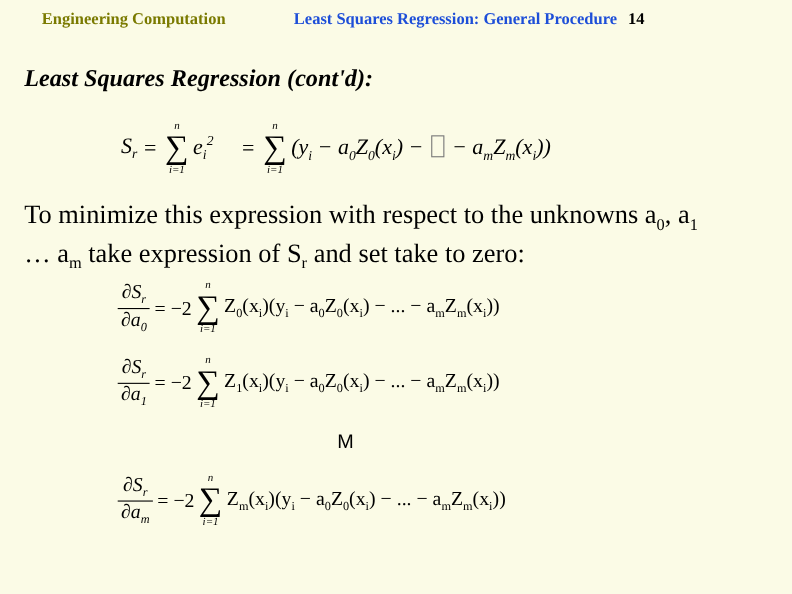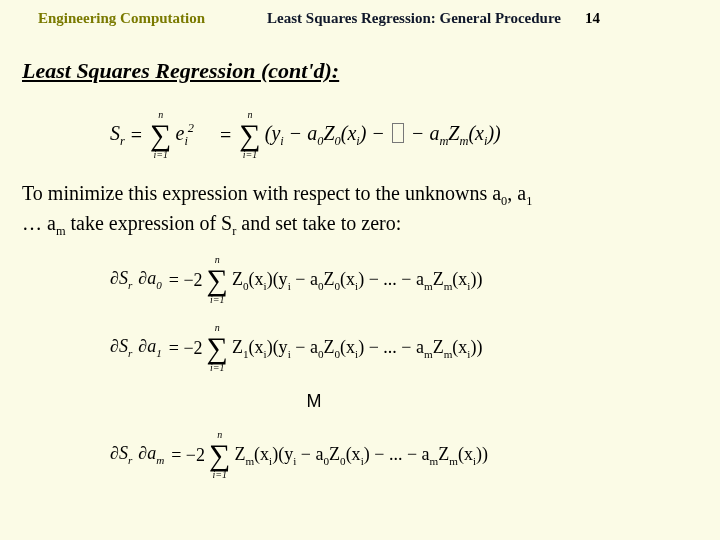--- a/index.html
+++ b/index.html
@@ -28,7 +28,7 @@
     font-weight: bold;
   }
   .hdr-left  { color: #7a7a00; }
-  .hdr-mid   { color: #0f172a; margin-left: 62px; }
+  .hdr-mid   { color: #1d4ed8; margin-left: 62px; }
   .hdr-right { color: #000; margin-left: 24px; }
   .section-title {
     position: absolute;

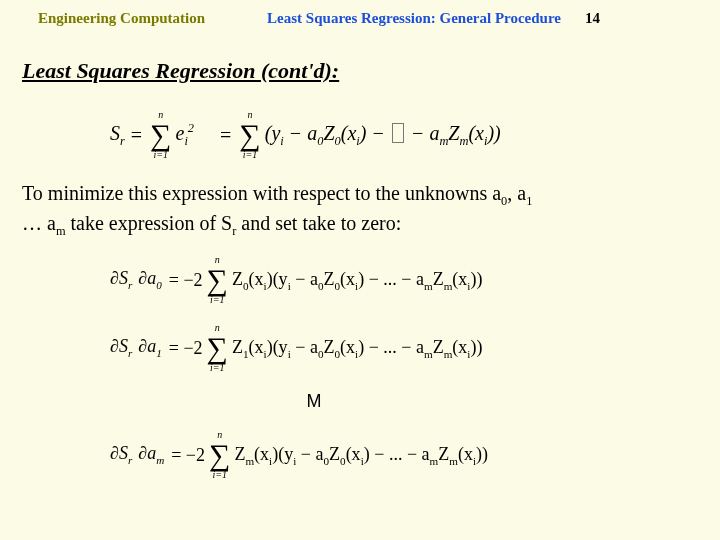--- a/index.html
+++ b/index.html
@@ -29,7 +29,7 @@
   }
   .hdr-left  { color: #7a7a00; }
   .hdr-mid   { color: #1d4ed8; margin-left: 62px; }
-  .hdr-right { color: #000; margin-left: 24px; }
+  .hdr-right { color: #000; margin-left: 10px; }
   .section-title {
     position: absolute;
     top: 58px;

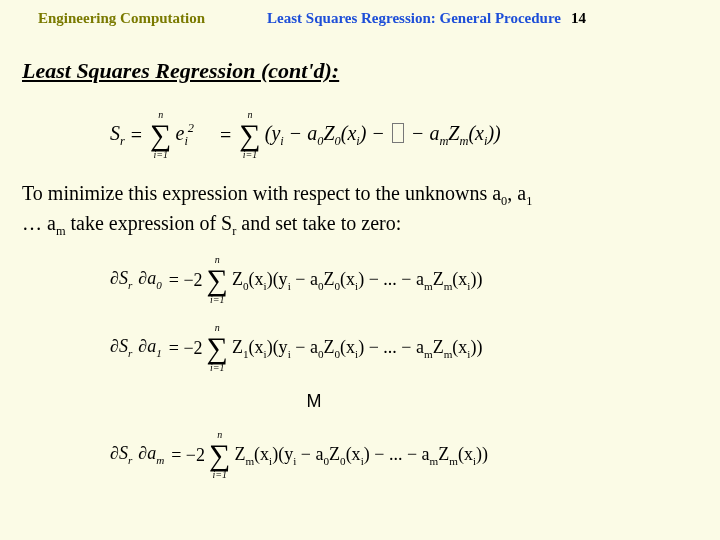--- a/index.html
+++ b/index.html
@@ -37,7 +37,6 @@
     font-size: 22px;
     font-weight: bold;
     font-style: italic;
-    text-decoration: underline;
   }
   .eq-block {
     position: absolute;

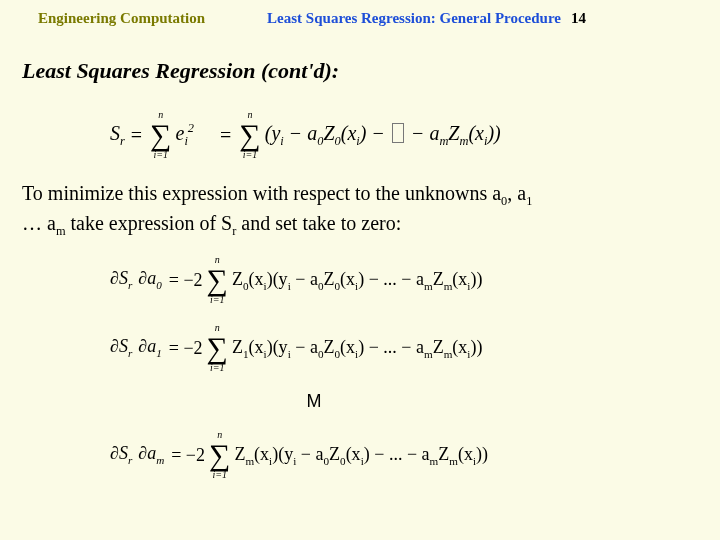--- a/index.html
+++ b/index.html
@@ -52,7 +52,7 @@
     top: 180px;
     left: 22px;
     right: 30px;
-    font-size: 20px;
+    font-size: 24px;
     line-height: 1.35;
   }
   .sub { font-size: 0.62em; vertical-align: sub; }

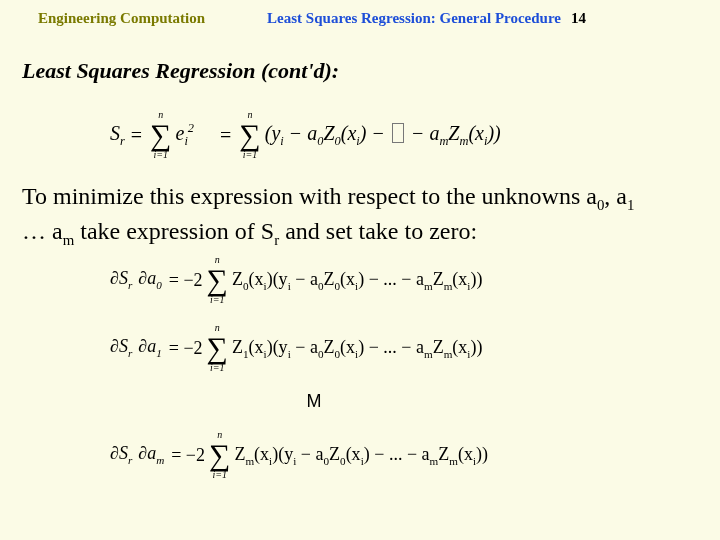--- a/index.html
+++ b/index.html
@@ -76,7 +76,7 @@
   .sigma .sym { font-size: 30px; }
   .frac {
     display: inline-flex;
-    flex-direction: row;
+    flex-direction: column;
     align-items: center;
     line-height: 1.05;
     margin: 0 2px;

